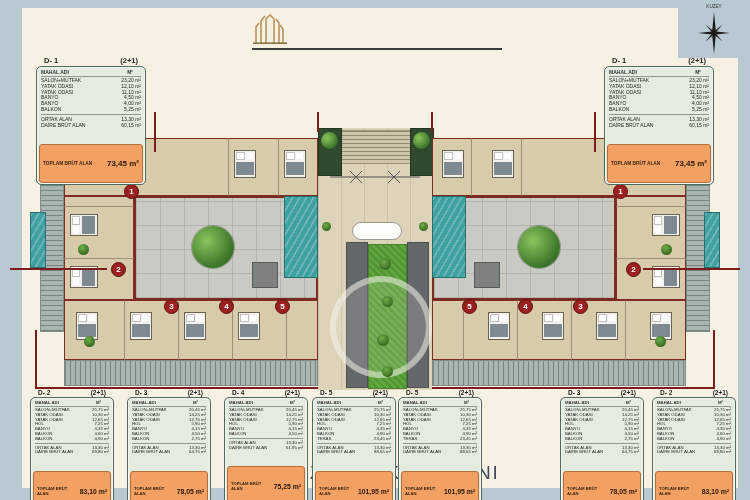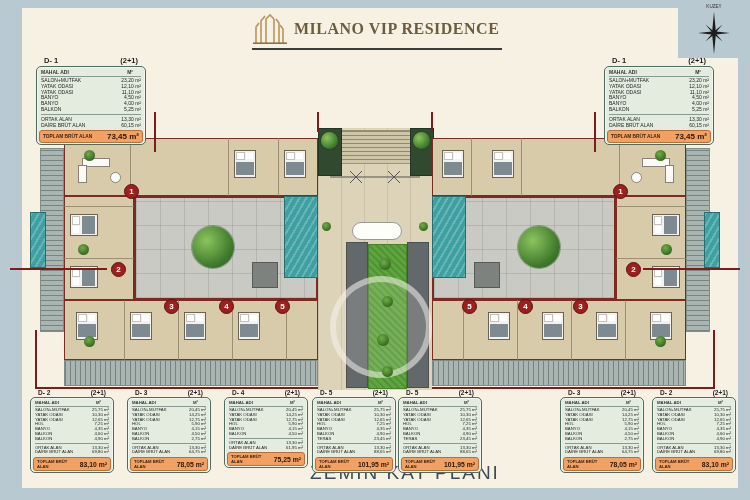--- a/index.html
+++ b/index.html
@@ -103,7 +103,6 @@
       </g>
       <rect x="1" y="29.4" width="34" height="1.6" fill="#8a7344"></rect>
     </svg>
-    <div class="brand-title">MILANO VIP RESIDENCE</div>
   </div>
   <div class="brand-rule"></div>
 

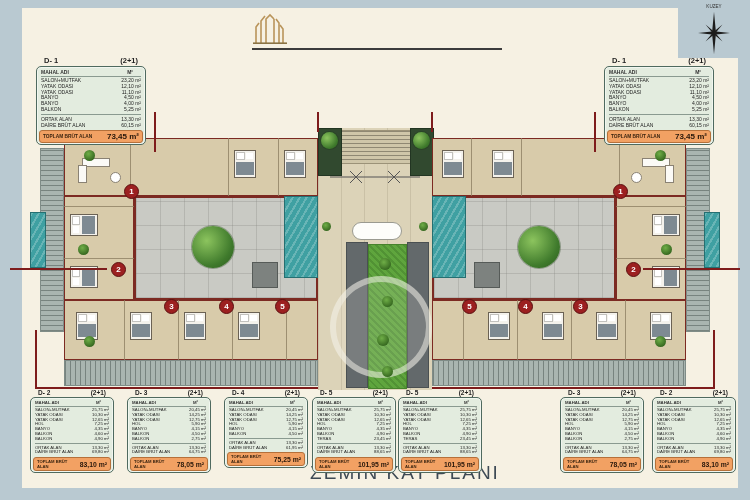--- a/index.html
+++ b/index.html
@@ -79,7 +79,7 @@
   .lg .ut-row{font-size:5px;line-height:5.8px;}
   .ut-sep{border-top:1px solid #8a9a90;margin:1.5px 0;}
   .ut-total{display:flex;align-items:center;justify-content:space-between;background:#f2a163;border:1px solid #b5703a;
-            border-radius:3px;margin:2px -2px -1px;padding:1px 3px;}
+            border-radius:3px;margin:16px -2px -1px;padding:14px 3px;}
   .ut-total .tl{font-size:4.2px;font-weight:bold;color:#3a2410;}
   .ut-total .tv{font-size:6.8px;font-weight:bold;color:#26160a;white-space:nowrap;}
   .lg .ut-total .tl{font-size:4.8px;}

